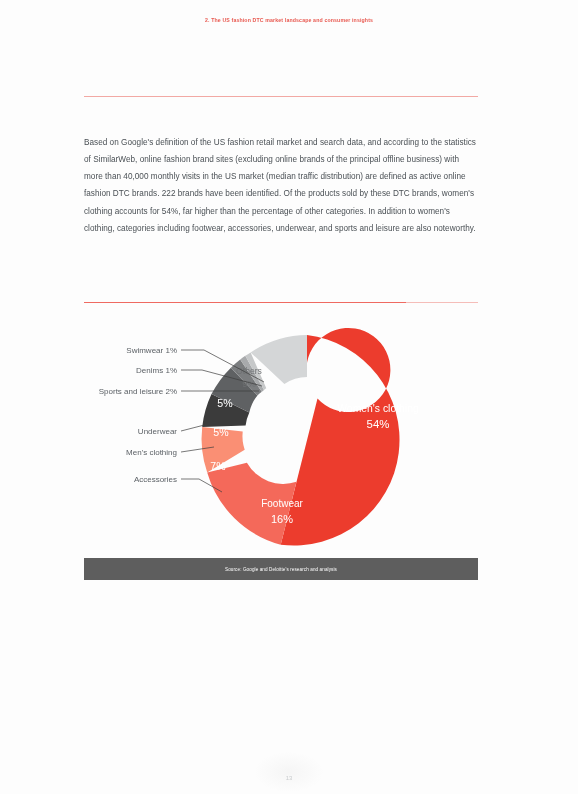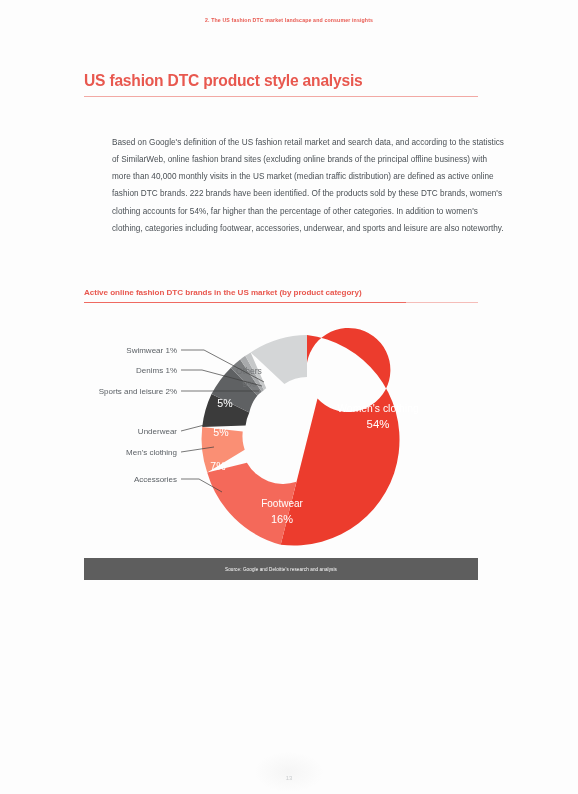--- a/index.html
+++ b/index.html
@@ -148,7 +148,6 @@
 
   <div class="running-header">2. The US fashion DTC market landscape and consumer insights</div>
 
-  <div class="page-title">US fashion DTC product style analysis</div>
   <div class="title-rule"></div>
 
   <p class="body-copy para-1">Based on Google's definition of the US fashion retail market and search data, and according to the statistics of SimilarWeb, online fashion brand sites (excluding online brands of the principal offline business) with more than 40,000 monthly visits in the US market (median traffic distribution) are defined as active online fashion DTC brands. 222 brands have been identified. Of the products sold by these DTC brands, women's clothing accounts for 54%, far higher than the percentage of other categories. In addition to women's clothing, categories including footwear, accessories, underwear, and sports and leisure are also noteworthy.</p>

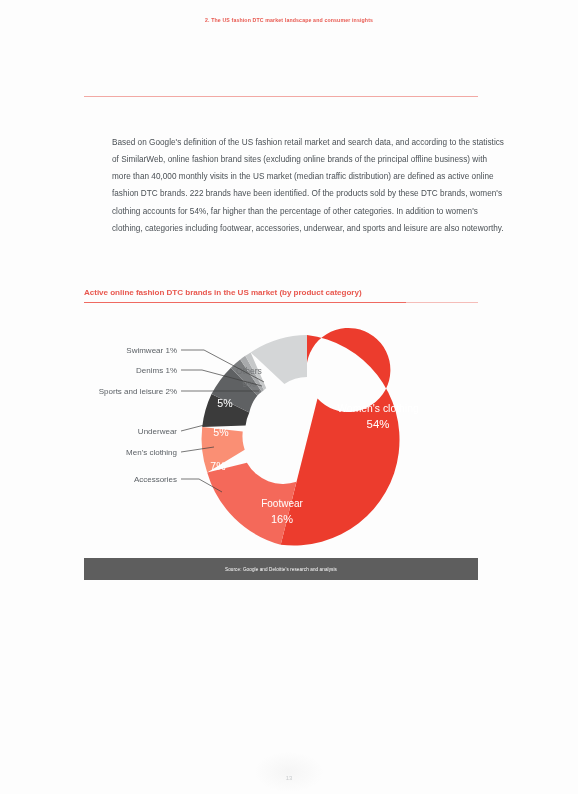--- a/index.html
+++ b/index.html
@@ -60,7 +60,6 @@
     line-height: 17.1px;
     color: #4a5055;
     letter-spacing: 0.02px;
-    margin-left: 28px;
   }
   .body-copy.para-1 { top: 126px; }
   .body-copy.para-2 { top: 613px; }

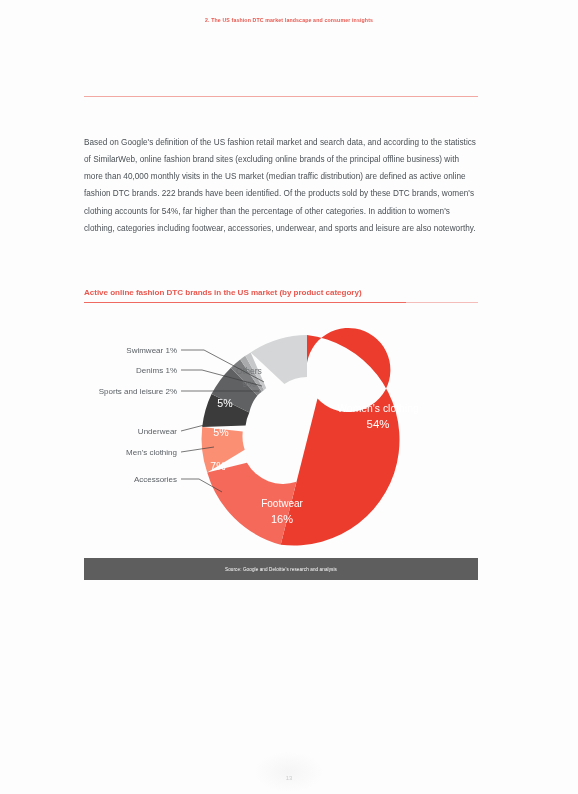--- a/index.html
+++ b/index.html
@@ -151,7 +151,6 @@
 
   <p class="body-copy para-1">Based on Google's definition of the US fashion retail market and search data, and according to the statistics of SimilarWeb, online fashion brand sites (excluding online brands of the principal offline business) with more than 40,000 monthly visits in the US market (median traffic distribution) are defined as active online fashion DTC brands. 222 brands have been identified. Of the products sold by these DTC brands, women's clothing accounts for 54%, far higher than the percentage of other categories. In addition to women's clothing, categories including footwear, accessories, underwear, and sports and leisure are also noteworthy.</p>
 
-  <div class="chart-caption">Active online fashion DTC brands in the US market (by product category)</div>
   <div class="chart-caption-rule"></div>
 
   <div class="chart-area">

